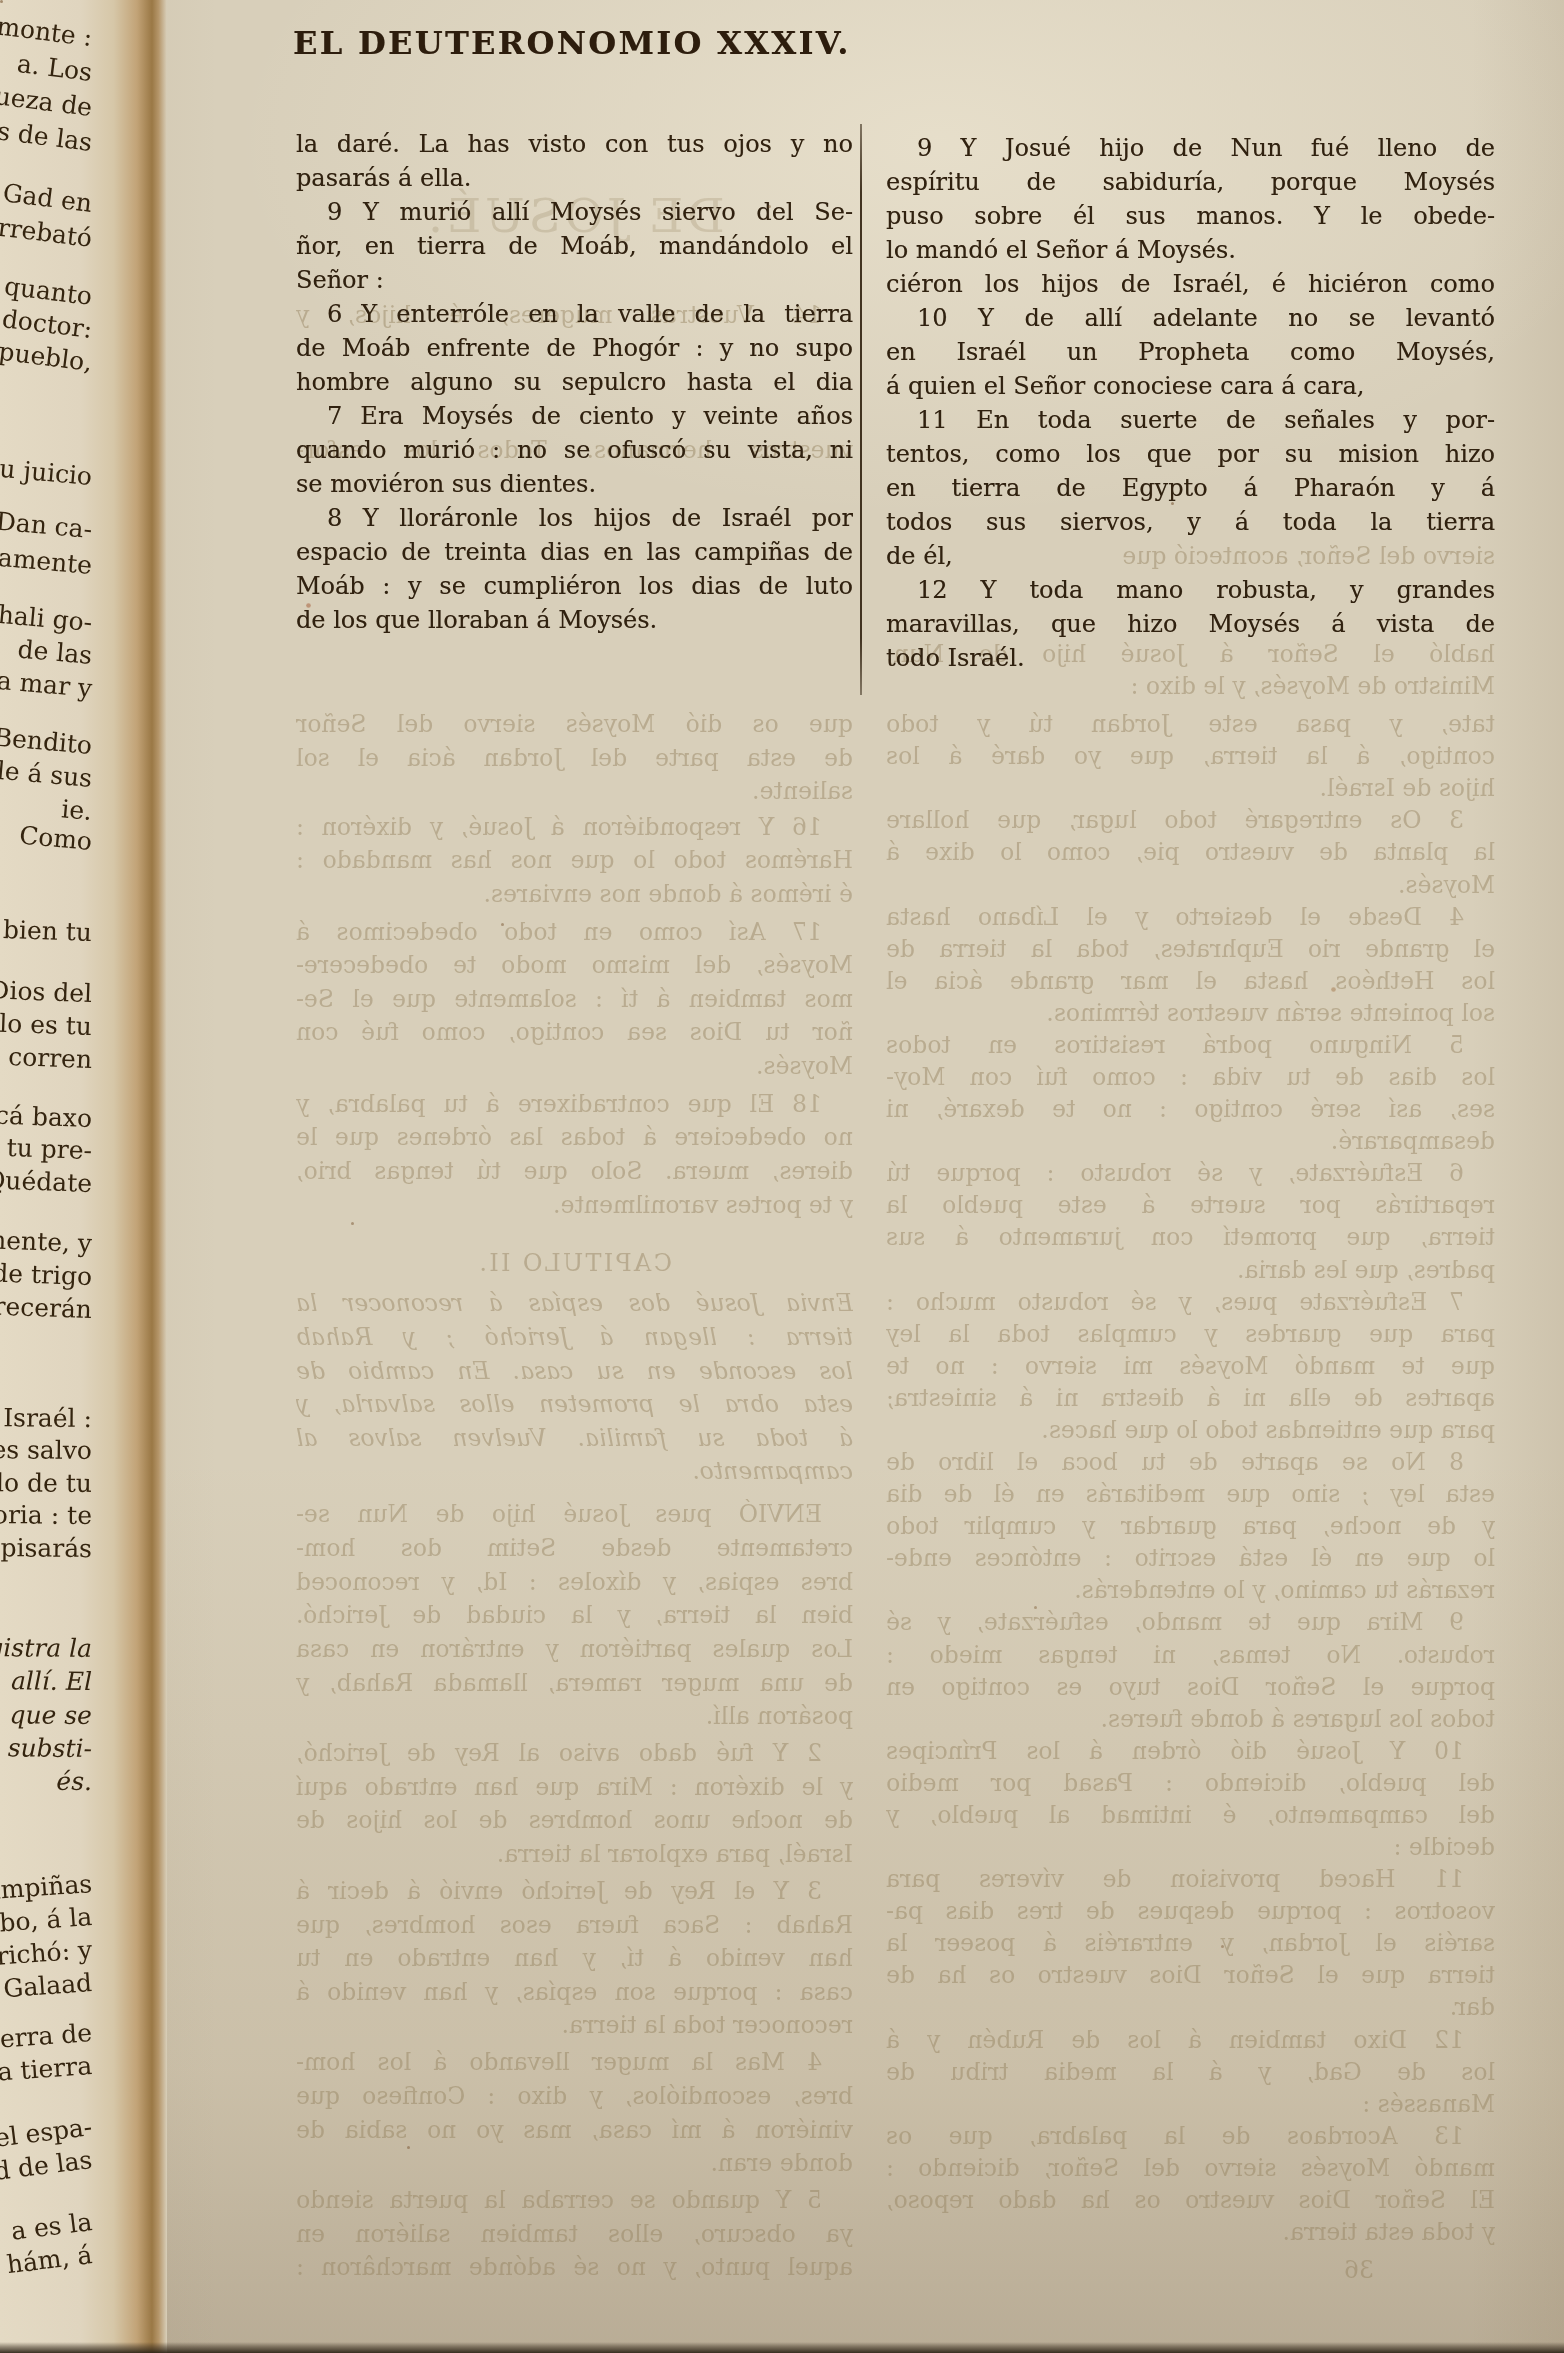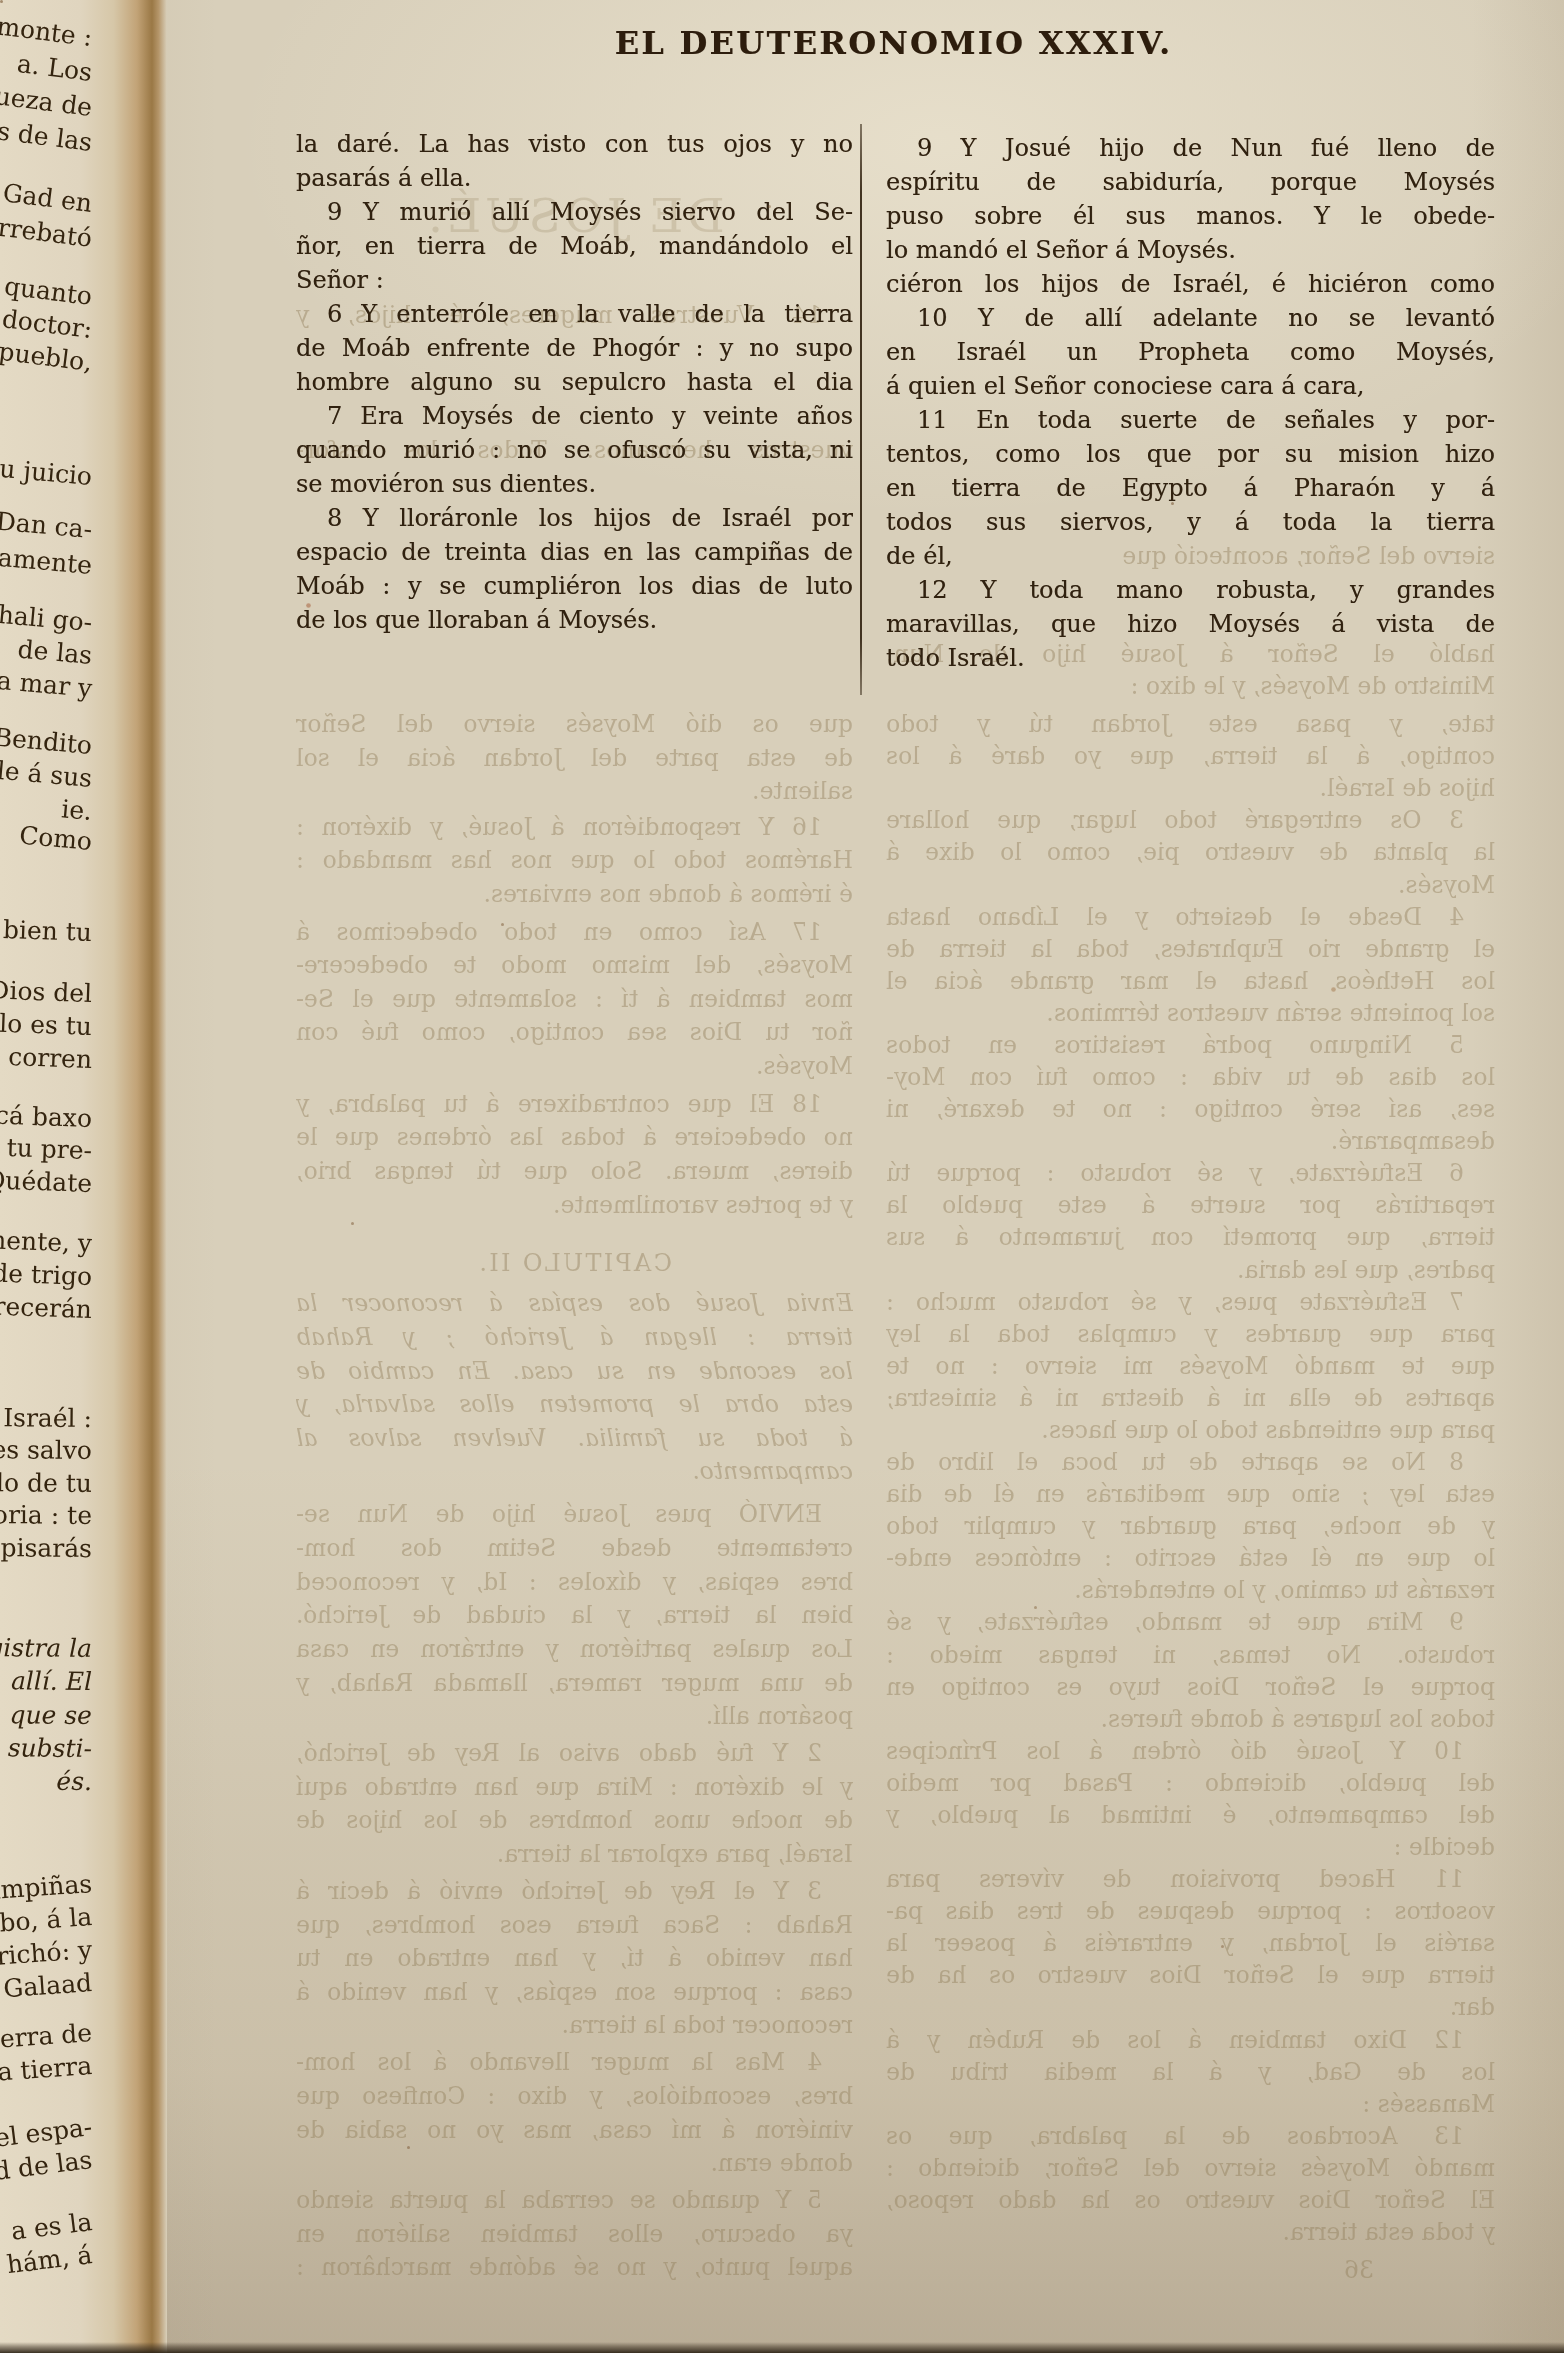--- a/index.html
+++ b/index.html
@@ -70,7 +70,7 @@
   
   .page-header{
     position:absolute;left:293px;width:1201px;top:23.5px;z-index:4;
-    text-align:center;font-weight:bold;font-size:32px;letter-spacing:2.3px;
+    text-align:left;font-weight:bold;font-size:32px;letter-spacing:2.3px;
     color:#2d1d0d;text-shadow:0.3px 0.4px 0 rgba(45,29,13,.45);
   }
   .col{position:absolute;z-index:4;font-size:24px;

